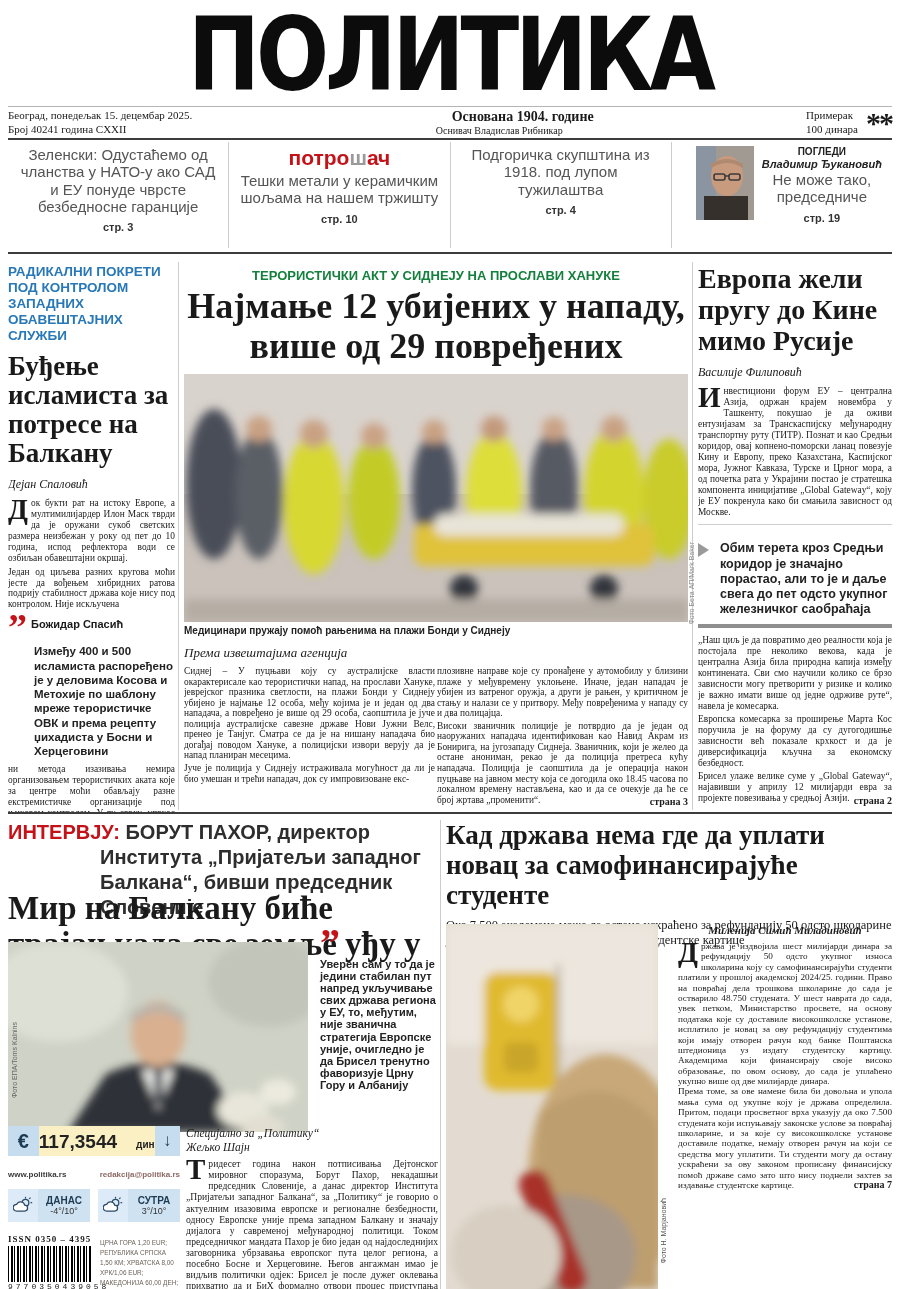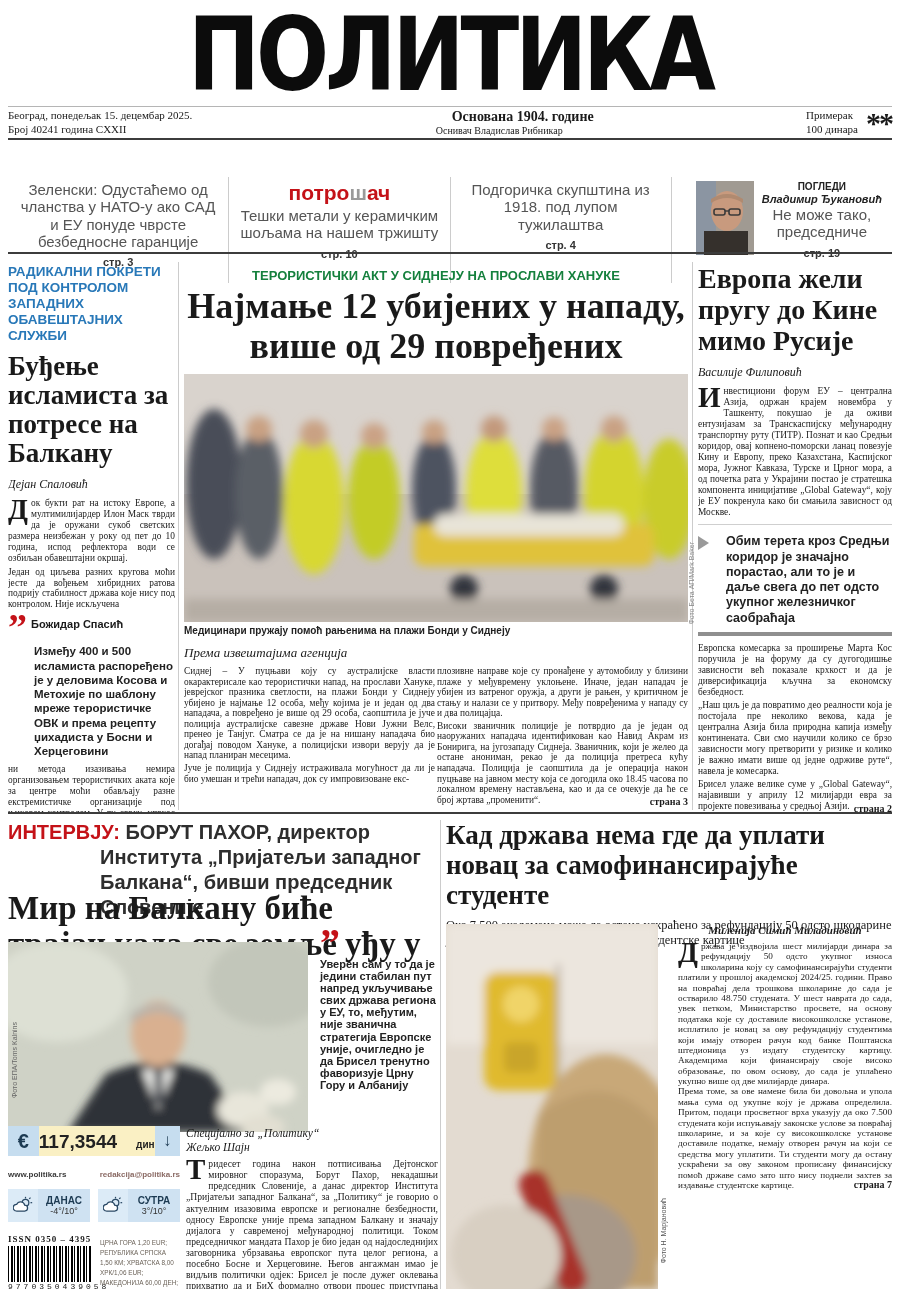--- a/index.html
+++ b/index.html
@@ -22,7 +22,7 @@
   .mast-marks{font-size:30px;font-weight:bold;line-height:20px;letter-spacing:-2px;}
 
   
-  .teasers{position:absolute;top:142px;left:8px;right:8px;height:106px;display:flex;margin-top:35px;}
+  .teasers{position:absolute;top:142px;left:8px;right:8px;height:106px;display:flex;}
   .teaser{flex:1;padding:4px 10px;text-align:center;display:flex;flex-direction:column;align-items:center;justify-content:flex-start;}
   .teaser + .teaser{border-left:1px solid #ccc;}
   .t-title{font-family:"Liberation Sans","DejaVu Sans",sans-serif;font-size:15px;line-height:1.15;color:#555;}

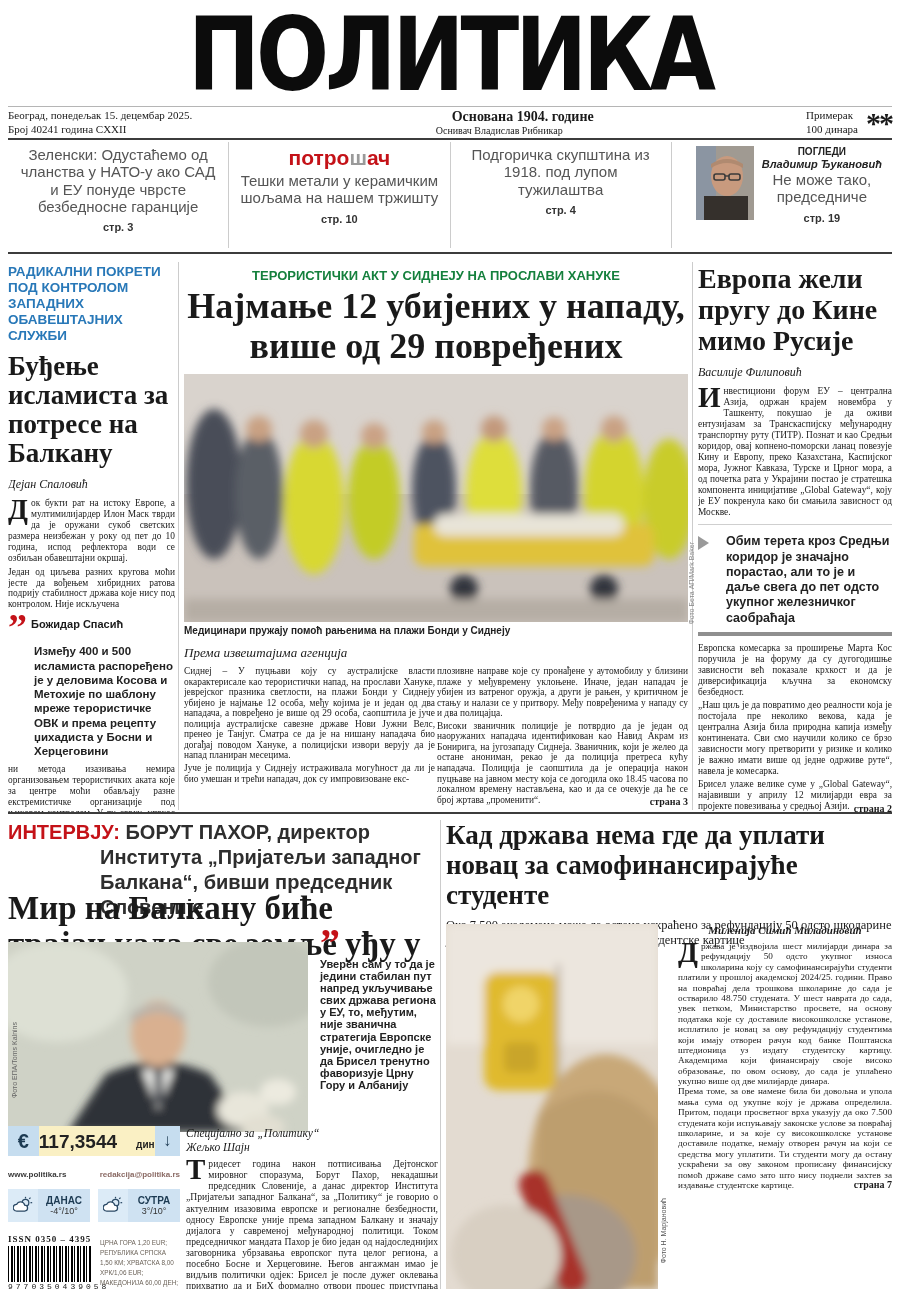--- a/index.html
+++ b/index.html
@@ -64,7 +64,7 @@
   .col-right{position:absolute;left:698px;width:194px;top:8px;height:548px;overflow:hidden;}
   .right-head{font-size:28px;font-weight:bold;line-height:1.1;margin:0;}
   .rp{font-size:9.4px;line-height:1.17;text-align:justify;margin:0 0 2px;}
-  .pull{display:flex;gap:6px;margin:6px 0 0;border-top:1px solid #cfcfcf;padding-top:9px;}
+  .pull{display:flex;margin:6px 0 0;border-top:1px solid #cfcfcf;padding-top:16px;}
   .tri{width:0;height:0;border-top:7px solid transparent;border-bottom:7px solid transparent;border-left:11px solid #9a9a9a;flex:0 0 11px;margin-top:2px;}
   .pull-text{font-family:"Liberation Sans","DejaVu Sans",sans-serif;font-size:12.5px;font-weight:bold;line-height:1.22;color:#222;}
   .pull-rule{height:4px;background:#8f8f8f;margin:6px 0 7px;}

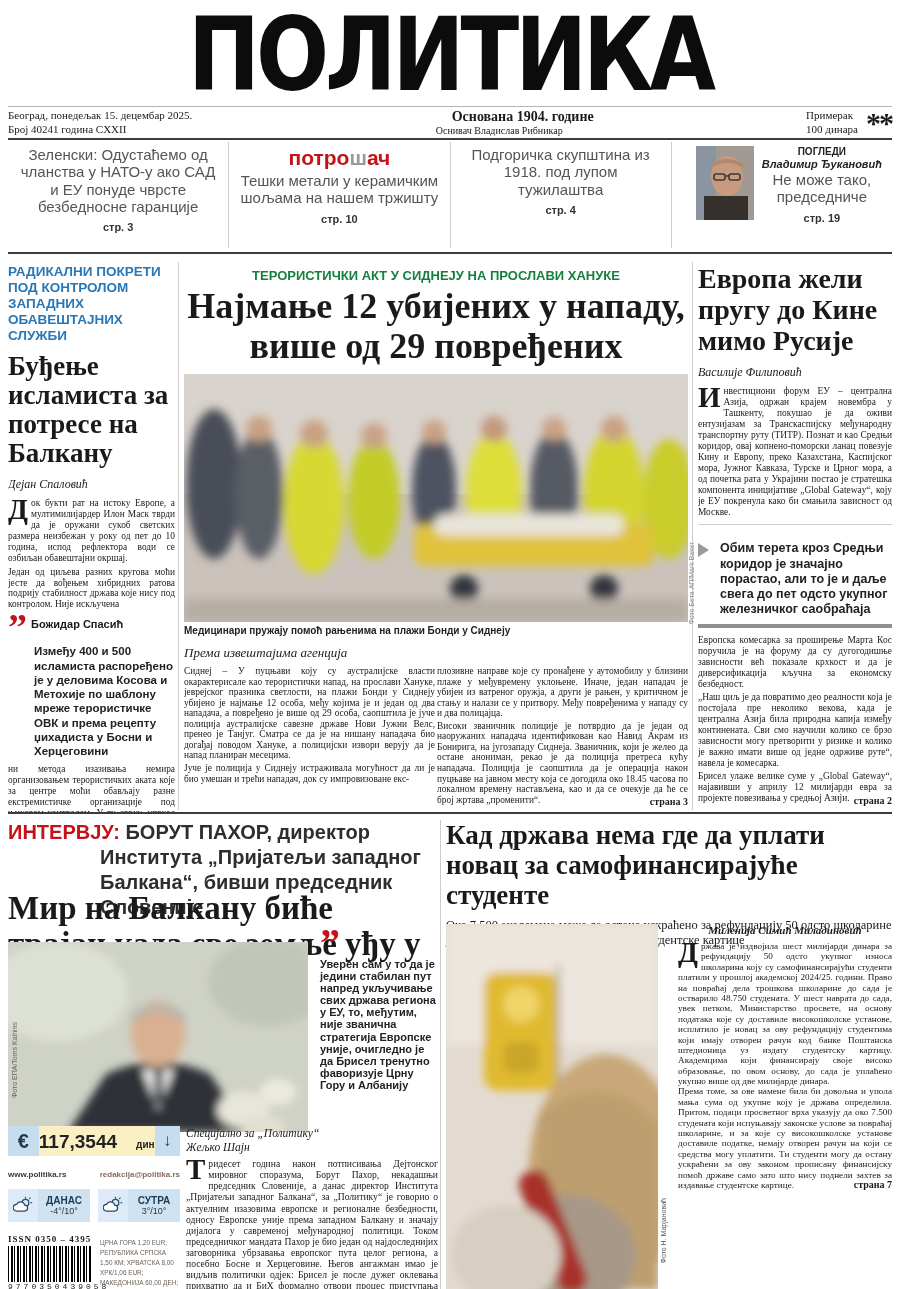--- a/index.html
+++ b/index.html
@@ -267,8 +267,8 @@
         <div class="pull-text">Обим терета кроз Средњи коридор је значајно порастао, али то је и даље свега до пет одсто укупног железничког саобраћаја</div>
       </div>
       <div class="pull-rule"></div>
+      <p class="rp">„Наш циљ је да повратимо део реалности која је постојала пре неколико векова, када је централна Азија била природна капија између континената. Сви смо научили колико се брзо зависности могу претворити у ризике и колико је важно имати више од једне одрживе руте“, навела је комесарка.</p>
       <p class="rp">Европска комесарка за проширење Марта Кос поручила је на форуму да су дугогодишње зависности већ показале крхкост и да је диверсификација кључна за економску безбедност.</p>
-      <p class="rp">„Наш циљ је да повратимо део реалности која је постојала пре неколико векова, када је централна Азија била природна капија између континената. Сви смо научили колико се брзо зависности могу претворити у ризике и колико је важно имати више од једне одрживе руте“, навела је комесарка.</p>
       <p class="rp">Брисел улаже велике суме у „Global Gateway“, најавивши у априлу 12 милијарди евра за пројекте повезивања у средњој Азији.</p>
       <span class="pageref">страна 2</span>
     </div>

